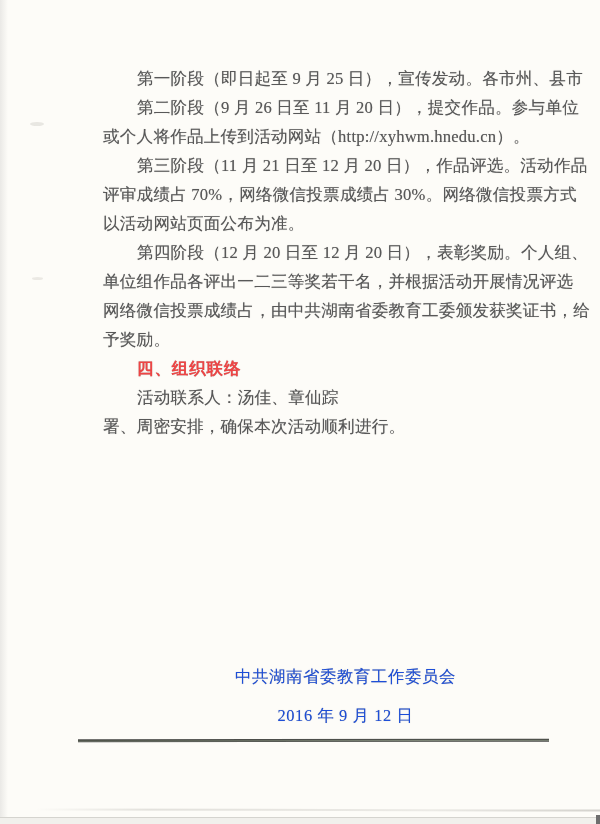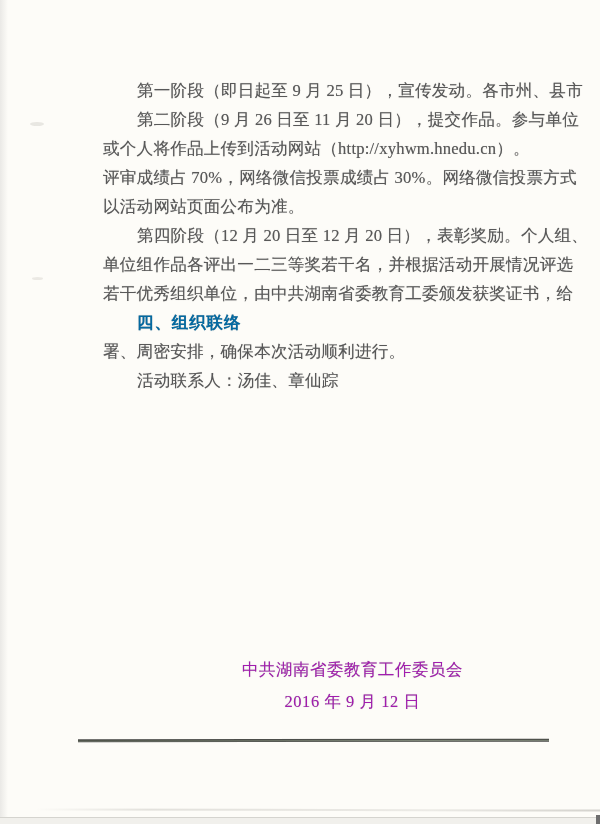--- a/index.html
+++ b/index.html
@@ -16,7 +16,7 @@
     background: linear-gradient(to right, #eae9e6, rgba(236,234,231,0));
   }
   .content {
-    position: absolute; left: 103px; top: 76px; width: 460px;
+    position: absolute; left: 103px; top: 64px; width: 460px;
   }
   .line {
     margin: 0;

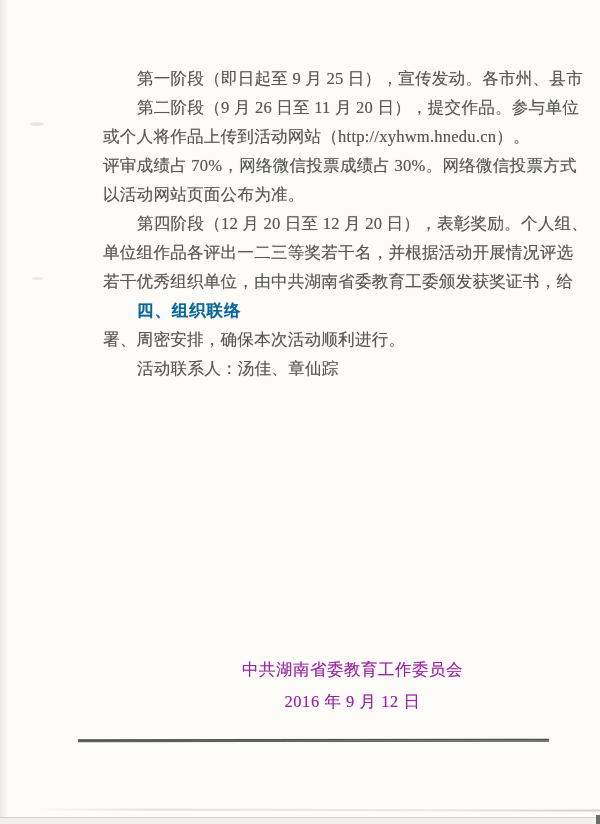--- a/index.html
+++ b/index.html
@@ -97,6 +97,7 @@
     <p class="line indent">第一阶段（即日起至 9 月 25 日），宣传发动。各市州、县市</p>
     <p class="line indent">第二阶段（9 月 26 日至 11 月 20 日），提交作品。参与单位</p>
     <p class="line">或个人将作品上传到活动网站（http://xyhwm.hnedu.cn）。</p>
+    <p class="line indent">第三阶段（11 月 21 日至 12 月 20 日），作品评选。活动作品</p>
     <p class="line">评审成绩占 70%，网络微信投票成绩占 30%。网络微信投票方式</p>
     <p class="line">以活动网站页面公布为准。</p>
     <p class="line indent">第四阶段（12 月 20 日至 12 月 20 日），表彰奖励。个人组、</p>

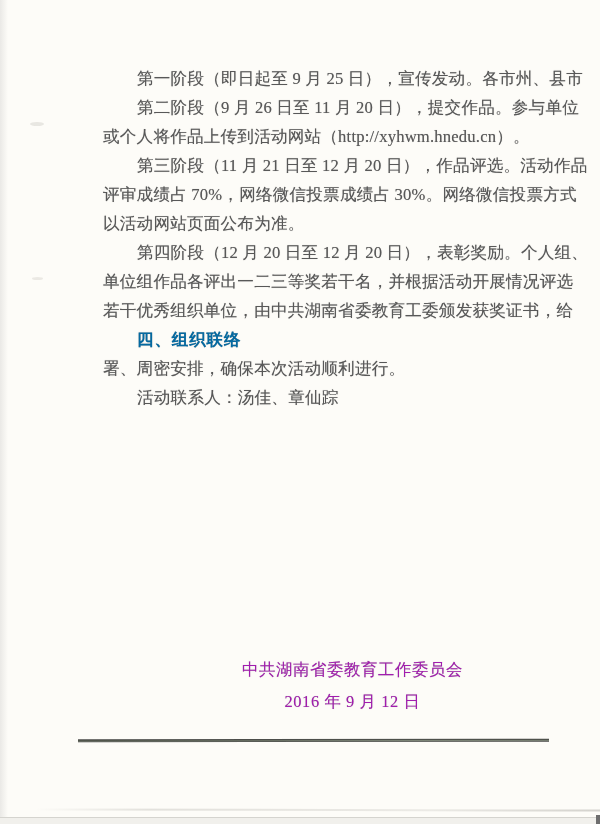--- a/index.html
+++ b/index.html
@@ -102,7 +102,7 @@
     <p class="line">以活动网站页面公布为准。</p>
     <p class="line indent">第四阶段（12 月 20 日至 12 月 20 日），表彰奖励。个人组、</p>
     <p class="line">单位组作品各评出一二三等奖若干名，并根据活动开展情况评选</p>
-    <p class="line">若干优秀组织单位，由中共湖南省委教育工委颁发获奖证书，给</p>
+    <p class="line">网络微信投票成绩占，由中共湖南省委教育工委颁发获奖证书，给</p>
     <p class="line indent heading">四、组织联络</p>
     <p class="line">署、周密安排，确保本次活动顺利进行。</p>
     <p class="line indent">活动联系人：汤佳、章仙踪</p>

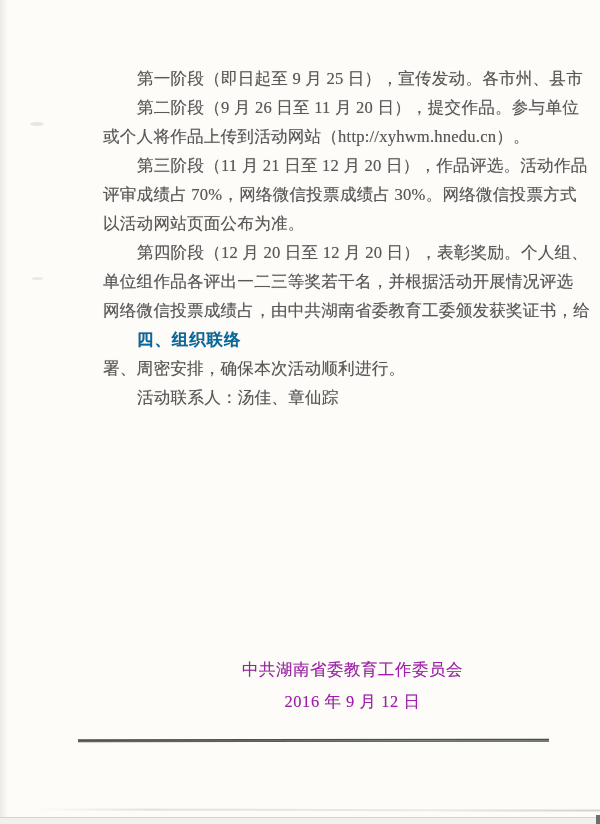--- a/index.html
+++ b/index.html
@@ -103,6 +103,7 @@
     <p class="line indent">第四阶段（12 月 20 日至 12 月 20 日），表彰奖励。个人组、</p>
     <p class="line">单位组作品各评出一二三等奖若干名，并根据活动开展情况评选</p>
     <p class="line">网络微信投票成绩占，由中共湖南省委教育工委颁发获奖证书，给</p>
+    <p class="line">予奖励。</p>
     <p class="line indent heading">四、组织联络</p>
     <p class="line">署、周密安排，确保本次活动顺利进行。</p>
     <p class="line indent">活动联系人：汤佳、章仙踪</p>

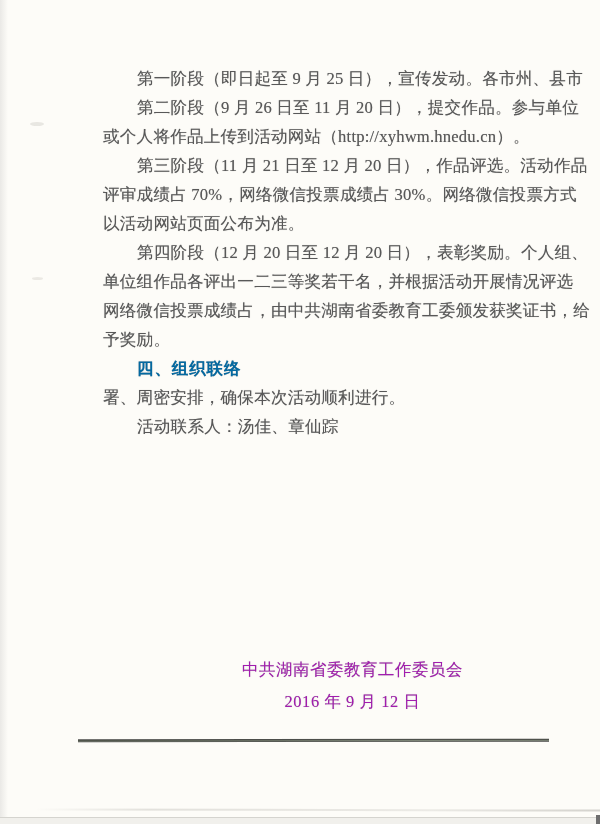--- a/index.html
+++ b/index.html
@@ -31,7 +31,7 @@
   .heading {
     font-family: Liberation Serif, serif;
     font-weight: bold;
-    color: #0369a1;
+    color: #ef4444;
     font-size: 16.4px;
     letter-spacing: 1px;
   }

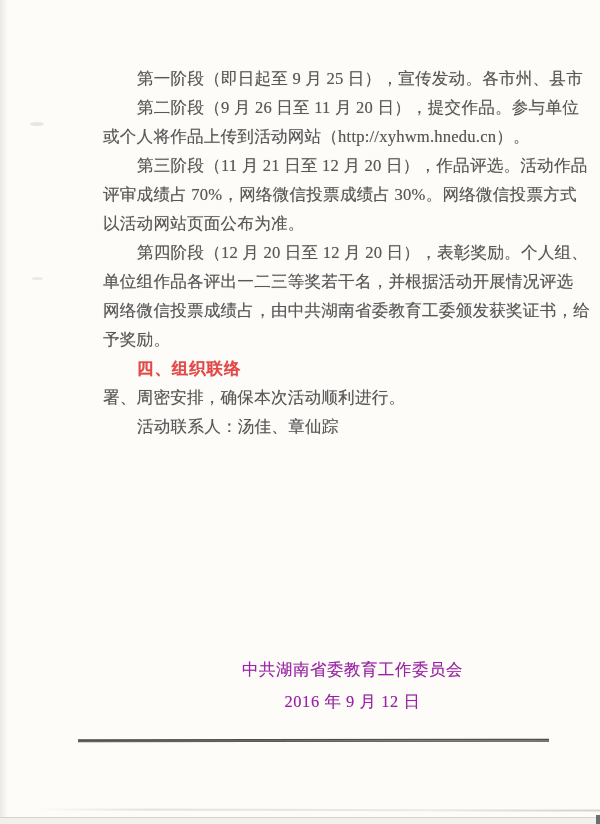--- a/index.html
+++ b/index.html
@@ -105,8 +105,8 @@
     <p class="line">网络微信投票成绩占，由中共湖南省委教育工委颁发获奖证书，给</p>
     <p class="line">予奖励。</p>
     <p class="line indent heading">四、组织联络</p>
+    <p class="line indent">活动联系人：汤佳、章仙踪</p>
     <p class="line">署、周密安排，确保本次活动顺利进行。</p>
-    <p class="line indent">活动联系人：汤佳、章仙踪</p>
   </div>
 
   <div class="signature">

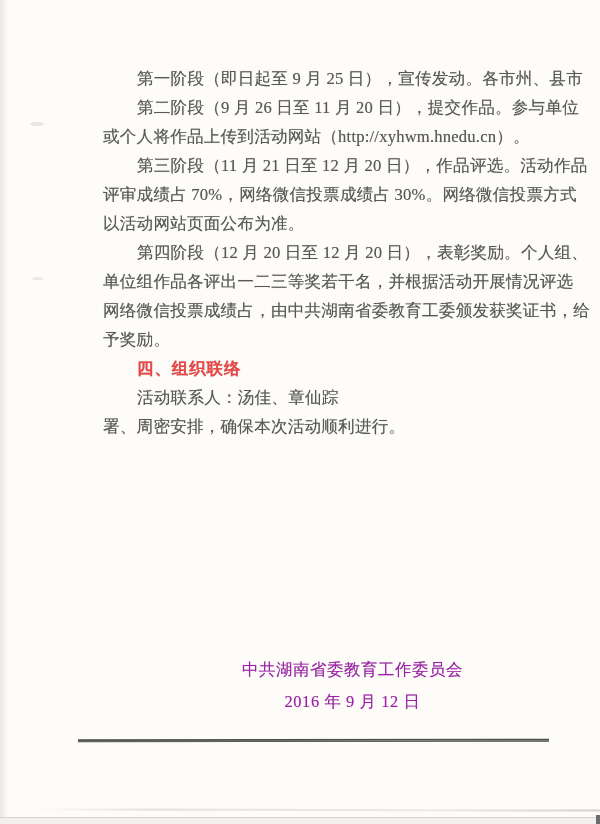--- a/index.html
+++ b/index.html
@@ -42,10 +42,10 @@
     text-align: center;
   }
   .sig-org, .sig-date {
-    margin: 0;
+    margin: 7px;
     font-size: 16.4px;
     line-height: 32px;
-    color: #a21caf;
+    color: #1d4ed8;
     letter-spacing: 0.6px;
     white-space: nowrap;
     text-shadow: 0 0 0.7px rgba(90,90,90,0.5);

